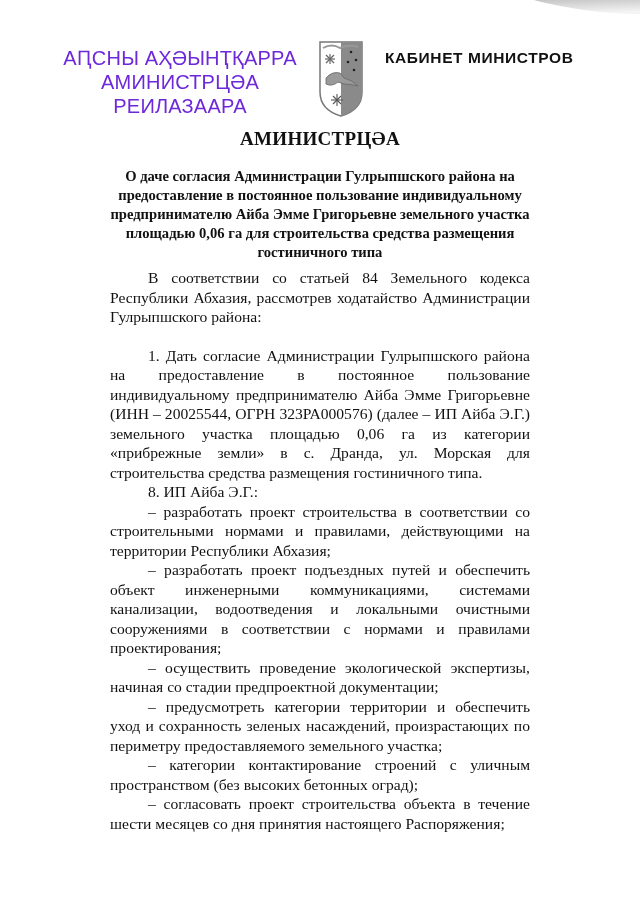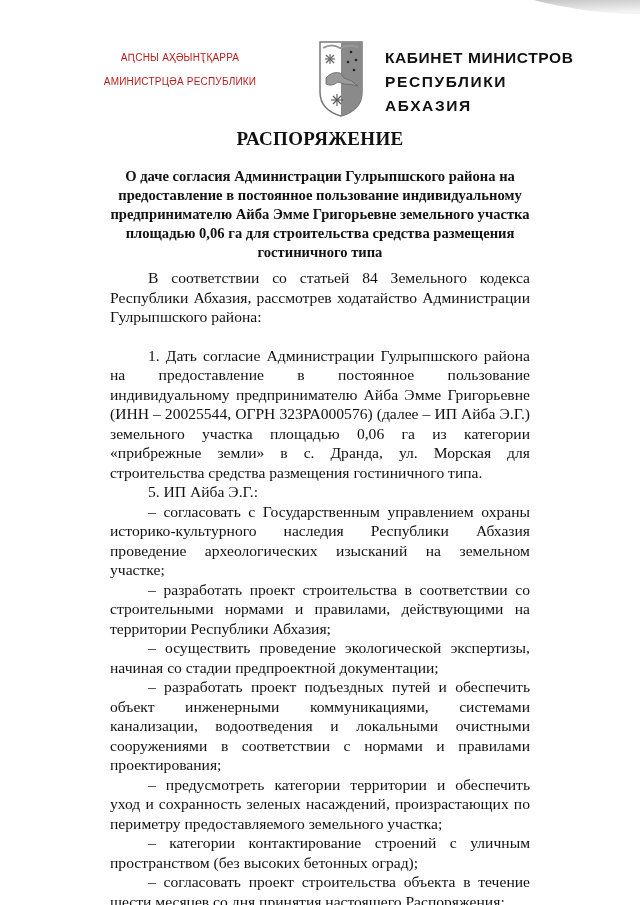--- a/index.html
+++ b/index.html
@@ -9,7 +9,7 @@
       border-radius:50%; transform:rotate(8deg); }
     .hdr { position:absolute; top:40px; left:0; width:640px; height:90px; }
     .hdr-left { position:absolute; left:60px; top:6px; width:240px; text-align:center;
-      font-family:"Liberation Sans", sans-serif; font-size:10px; line-height:24px; letter-spacing:0.2px; color:#b91c1c; }
+      font-family:"Liberation Sans", sans-serif; font-size:20px; line-height:24px; letter-spacing:0.2px; color:#6d28d9; }
     .hdr-right { position:absolute; left:385px; top:6px; width:210px; 
       font-family:"Liberation Sans", sans-serif; font-weight:bold; font-size:15.5px; line-height:24px; letter-spacing:0.6px; color:#111; }
     .hdr-right .l2 { letter-spacing:1.6px; }

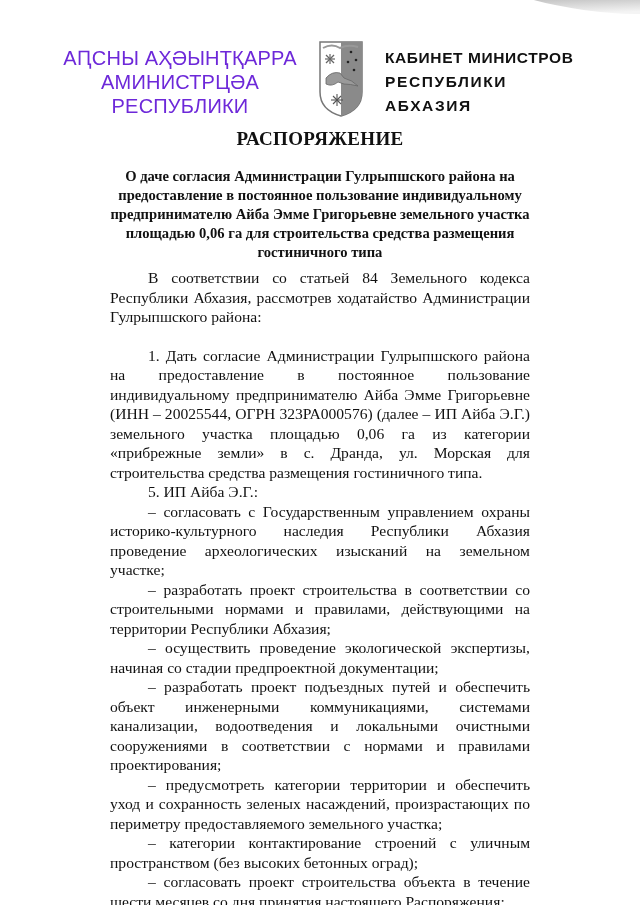--- a/index.html
+++ b/index.html
@@ -32,7 +32,7 @@
 <div class="hdr">
   <div class="hdr-left">
     <div>АԤСНЫ АҲӘЫНҬҚАРРА</div>
-    <div>АМИНИСТРЦӘА РЕСПУБЛИКИ</div>
+    <div>АМИНИСТРЦӘА РЕИЛАЗААРА</div>
   </div>
 
   <svg class="emblem" viewBox="0 0 46 78">

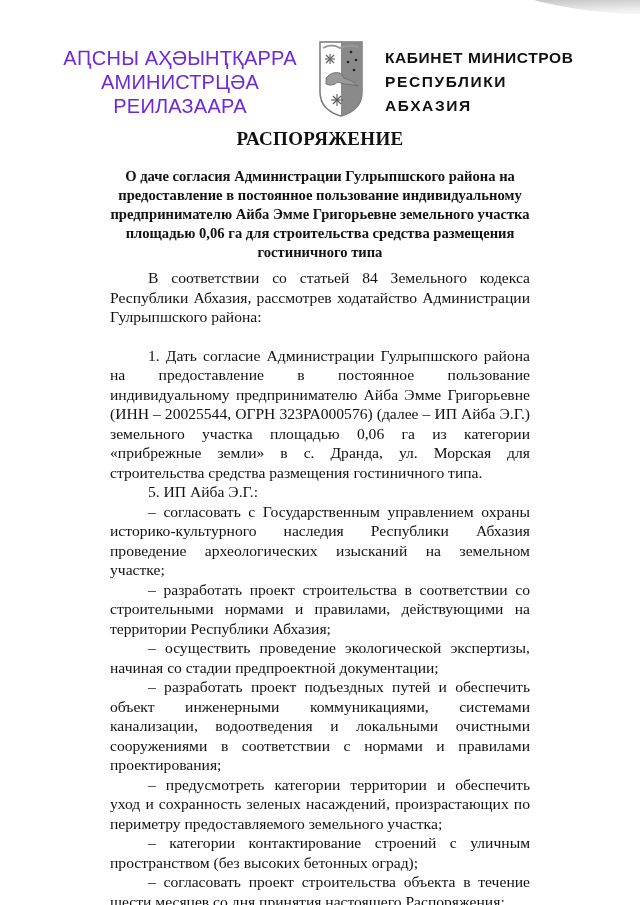--- a/index.html
+++ b/index.html
@@ -62,7 +62,6 @@
 
   <div class="hdr-right">
     <div>КАБИНЕТ МИНИСТРОВ</div>
-    <div class="l2">РЕСПУБЛИКИ АБХАЗИЯ</div>
   </div>
 </div>
 

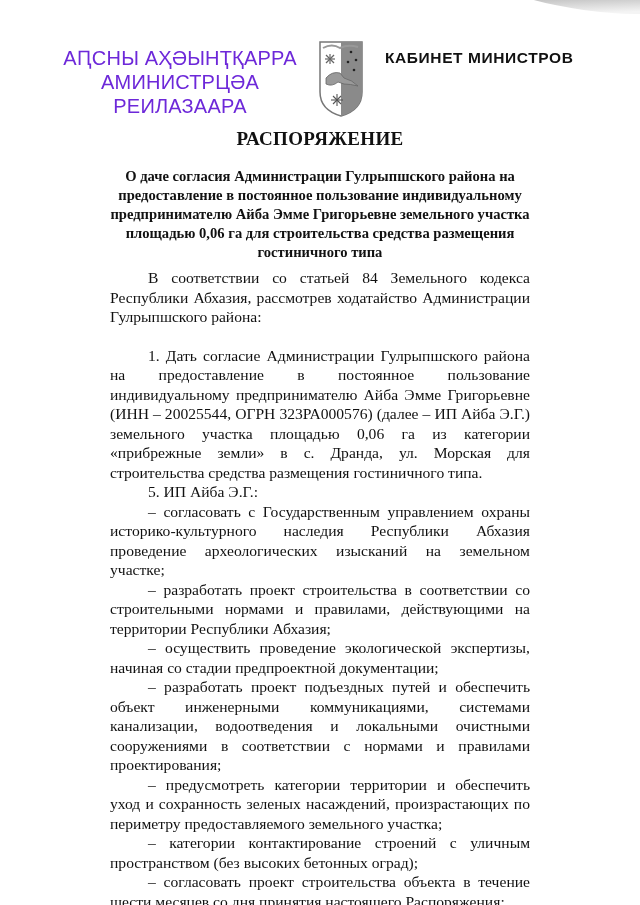--- a/index.html
+++ b/index.html
@@ -65,7 +65,7 @@
   </div>
 </div>
 
-<div class="title">РАСПОРЯЖЕНИЕ</div>
+<div class="title">АМИНИСТРЦӘА</div>
 
 <div class="subject">О даче согласия Администрации Гулрыпшского района на предоставление в постоянное пользование индивидуальному предпринимателю Айба Эмме Григорьевне  земельного участка площадью 0,06 га для строительства средства размещения гостиничного типа</div>
 

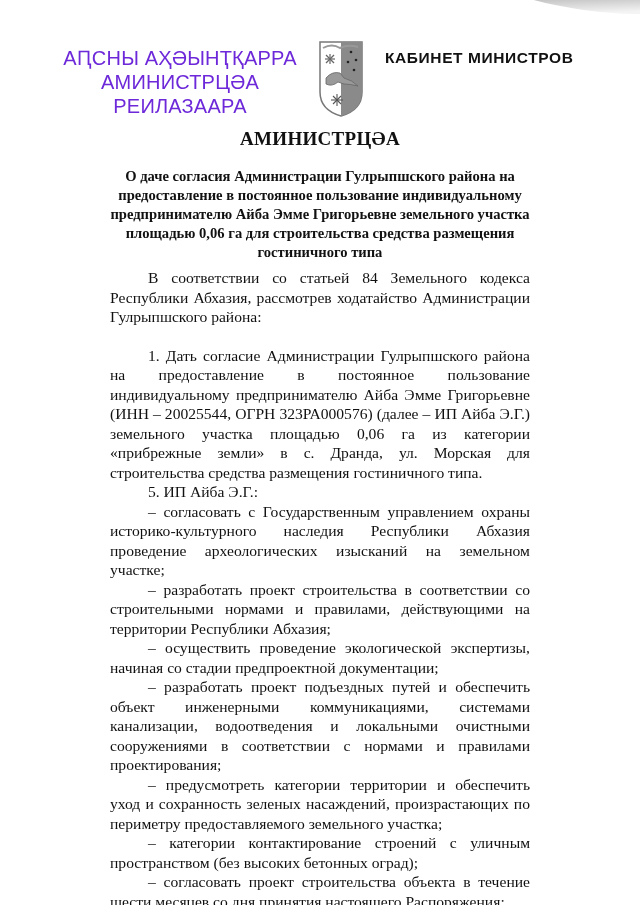--- a/index.html
+++ b/index.html
@@ -73,7 +73,7 @@
   <p class="ind">В соответствии со статьей 84 Земельного кодекса Республики Абхазия,  рассмотрев ходатайство Администрации Гулрыпшского района:</p>
   <div class="gap"></div>
   <p class="ind">1. Дать согласие Администрации Гулрыпшского района на предоставление в постоянное пользование индивидуальному предпринимателю Айба Эмме Григорьевне  (ИНН – 20025544, ОГРН 323РА000576) (далее – ИП Айба Э.Г.) земельного участка площадью 0,06 га из категории «прибрежные земли» в с. Дранда, ул. Морская для строительства средства размещения гостиничного типа.</p>
-  <p class="ind">5. ИП Айба Э.Г.:</p>
+  <p class="ind">8. ИП Айба Э.Г.:</p>
   <p class="ind">– согласовать с Государственным управлением охраны историко-культурного наследия Республики Абхазия проведение археологических изысканий на земельном участке;</p>
   <p class="ind">– разработать проект строительства в соответствии со строительными нормами и правилами, действующими на территории Республики Абхазия;</p>
   <p class="ind">– осуществить проведение экологической экспертизы, начиная со стадии предпроектной документации;</p>

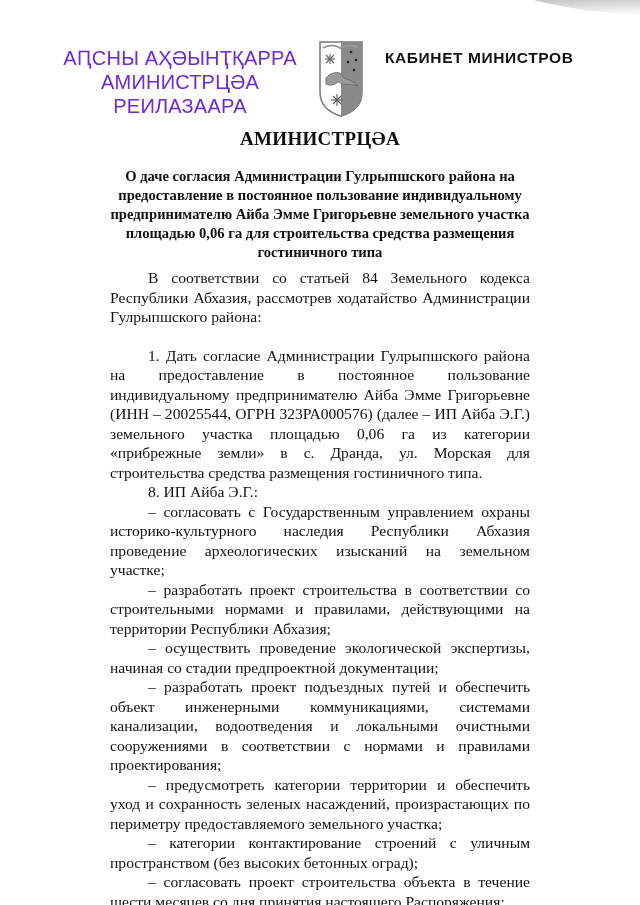--- a/index.html
+++ b/index.html
@@ -74,7 +74,6 @@
   <div class="gap"></div>
   <p class="ind">1. Дать согласие Администрации Гулрыпшского района на предоставление в постоянное пользование индивидуальному предпринимателю Айба Эмме Григорьевне  (ИНН – 20025544, ОГРН 323РА000576) (далее – ИП Айба Э.Г.) земельного участка площадью 0,06 га из категории «прибрежные земли» в с. Дранда, ул. Морская для строительства средства размещения гостиничного типа.</p>
   <p class="ind">8. ИП Айба Э.Г.:</p>
-  <p class="ind">– согласовать с Государственным управлением охраны историко-культурного наследия Республики Абхазия проведение археологических изысканий на земельном участке;</p>
   <p class="ind">– разработать проект строительства в соответствии со строительными нормами и правилами, действующими на территории Республики Абхазия;</p>
   <p class="ind">– осуществить проведение экологической экспертизы, начиная со стадии предпроектной документации;</p>
   <p class="ind">– разработать проект подъездных путей и обеспечить объект инженерными коммуникациями, системами канализации, водоотведения и локальными очистными сооружениями в соответствии с нормами и правилами проектирования;</p>

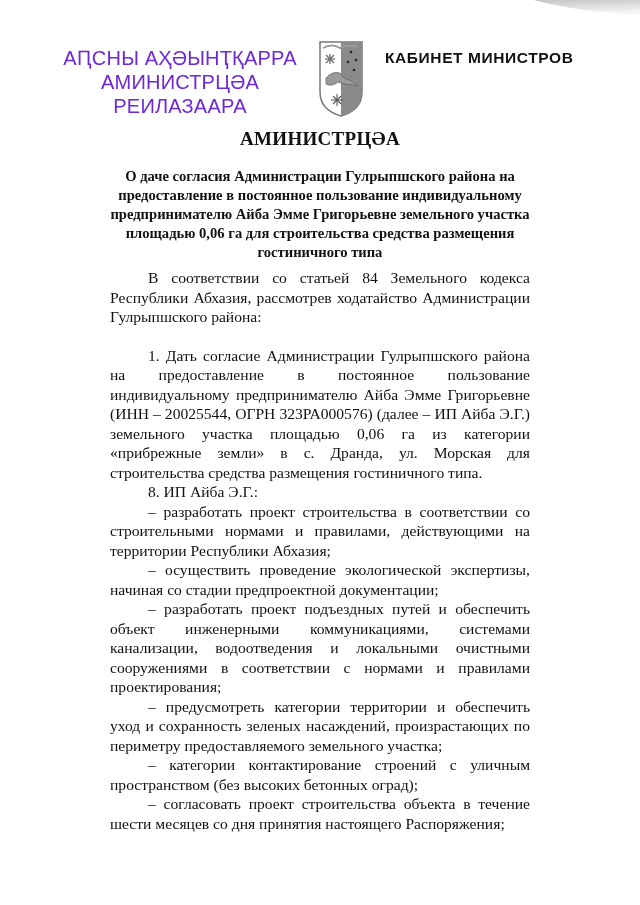--- a/index.html
+++ b/index.html
@@ -75,8 +75,8 @@
   <p class="ind">1. Дать согласие Администрации Гулрыпшского района на предоставление в постоянное пользование индивидуальному предпринимателю Айба Эмме Григорьевне  (ИНН – 20025544, ОГРН 323РА000576) (далее – ИП Айба Э.Г.) земельного участка площадью 0,06 га из категории «прибрежные земли» в с. Дранда, ул. Морская для строительства средства размещения гостиничного типа.</p>
   <p class="ind">8. ИП Айба Э.Г.:</p>
   <p class="ind">– разработать проект строительства в соответствии со строительными нормами и правилами, действующими на территории Республики Абхазия;</p>
+  <p class="ind">– разработать проект подъездных путей и обеспечить объект инженерными коммуникациями, системами канализации, водоотведения и локальными очистными сооружениями в соответствии с нормами и правилами проектирования;</p>
   <p class="ind">– осуществить проведение экологической экспертизы, начиная со стадии предпроектной документации;</p>
-  <p class="ind">– разработать проект подъездных путей и обеспечить объект инженерными коммуникациями, системами канализации, водоотведения и локальными очистными сооружениями в соответствии с нормами и правилами проектирования;</p>
   <p class="ind">– предусмотреть категории территории и обеспечить уход и сохранность зеленых насаждений, произрастающих по периметру предоставляемого земельного участка;</p>
   <p class="ind">– категории контактирование строений с уличным пространством (без высоких бетонных оград);</p>
   <p class="ind">– согласовать проект строительства объекта в течение шести месяцев со дня принятия настоящего Распоряжения;</p>

